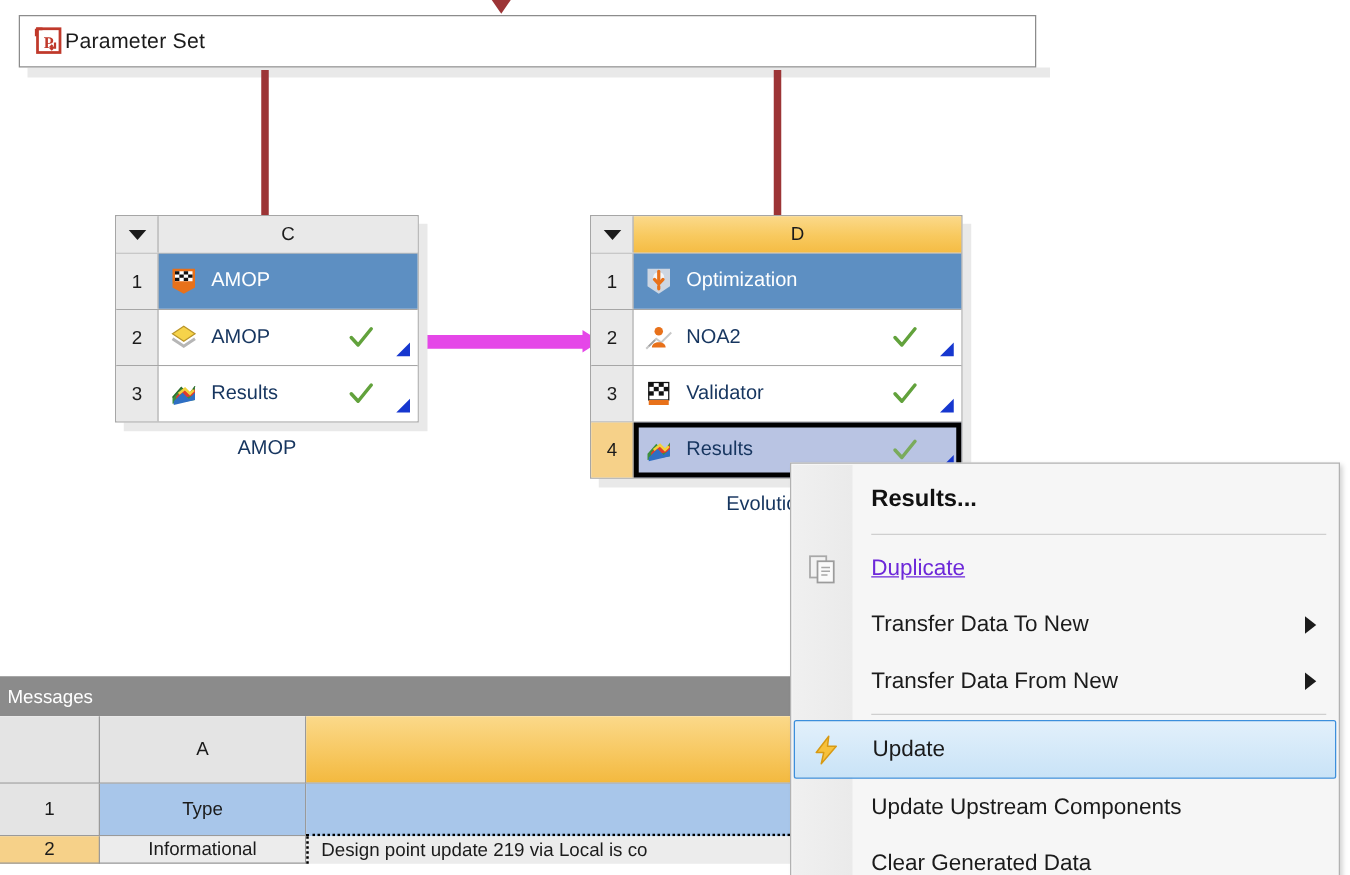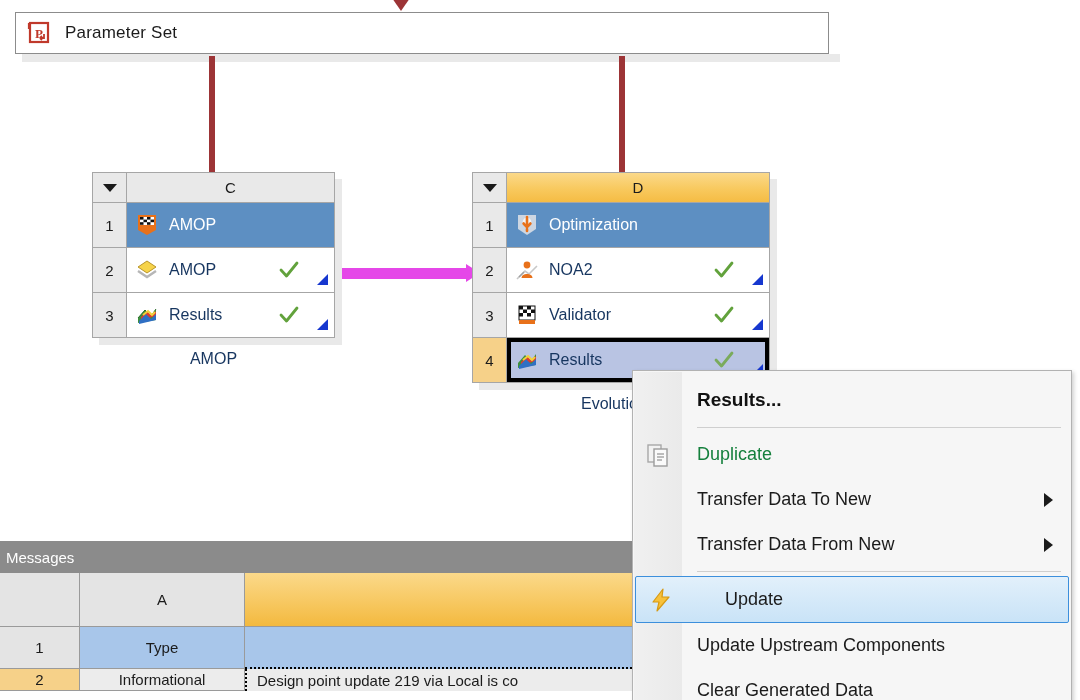--- a/index.html
+++ b/index.html
@@ -38,7 +38,7 @@
   }
   .ps-icon{width:26px;height:26px;margin-left:10px;flex:0 0 auto;}
   .ps-label{
-    margin-left:13px;font-size:17px;color:#1b1b1b;letter-spacing:.2px;
+    font-size:17px;color:#1b1b1b;letter-spacing:.2px;
   }
 
   

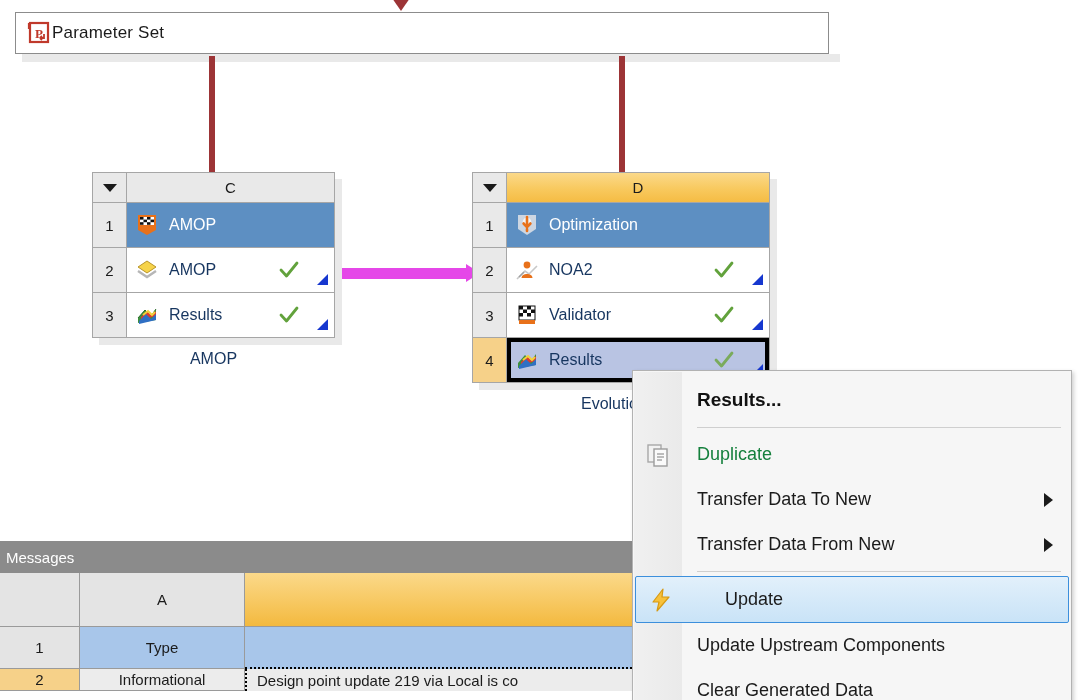--- a/index.html
+++ b/index.html
@@ -159,7 +159,7 @@
     height:45px;display:flex;align-items:center;position:relative;
     padding-left:64px;font-size:18px;color:#1b1b1b;
   }
-  .ctx-item.disabled{color:#15803d;}
+  .ctx-item.disabled{color:#6d28d9;text-decoration:underline;}
   .ctx-item.highlight{
     background:linear-gradient(to bottom,#e2f0fb 0%,#c9e3f7 100%);
     border:1px solid #3c8fdc;margin:0 2px;padding-left:89px;

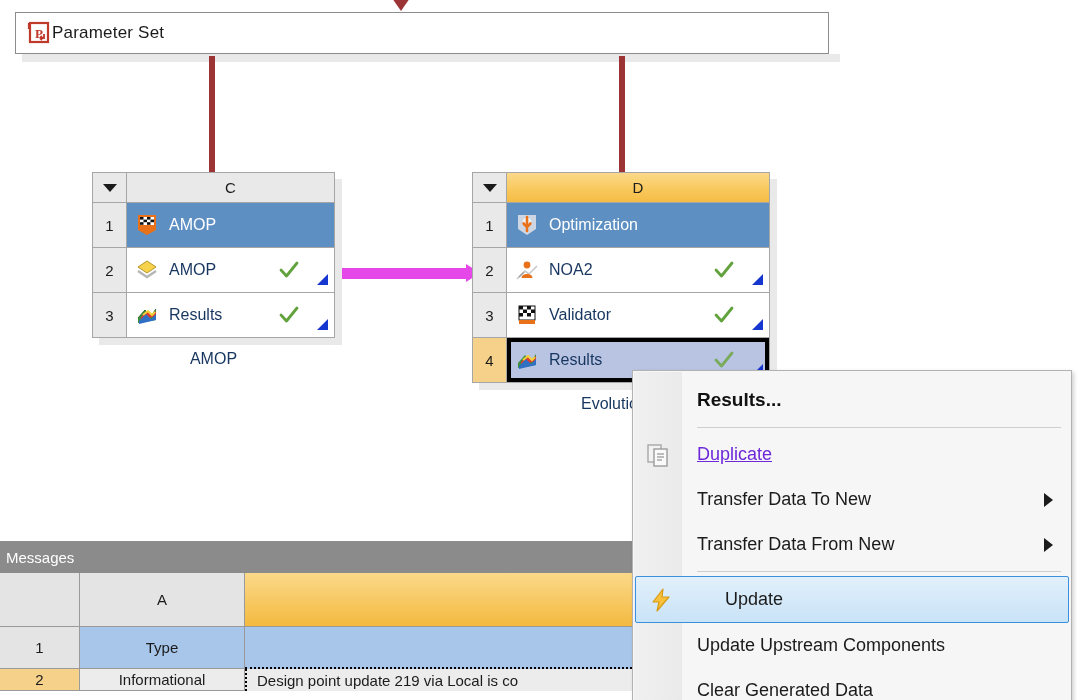--- a/index.html
+++ b/index.html
@@ -162,7 +162,7 @@
   .ctx-item.disabled{color:#6d28d9;text-decoration:underline;}
   .ctx-item.highlight{
     background:linear-gradient(to bottom,#e2f0fb 0%,#c9e3f7 100%);
-    border:1px solid #3c8fdc;margin:0 2px;padding-left:89px;
+    border:1px solid #3c8fdc;margin:0 2px;padding-left:62px;
     border-radius:2px;
   }
   .ctx-ico{

